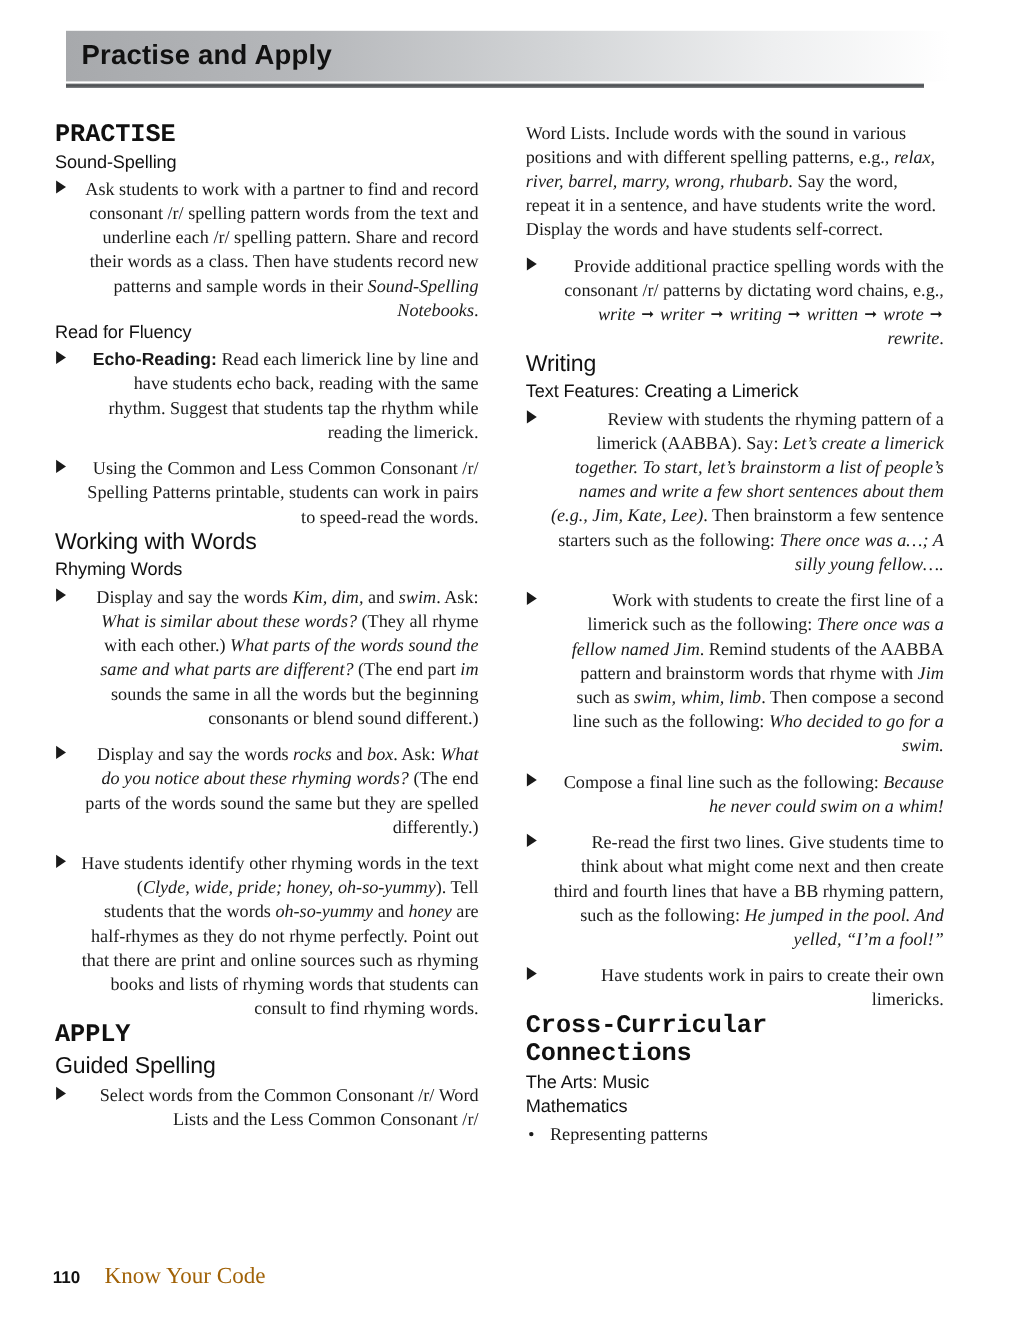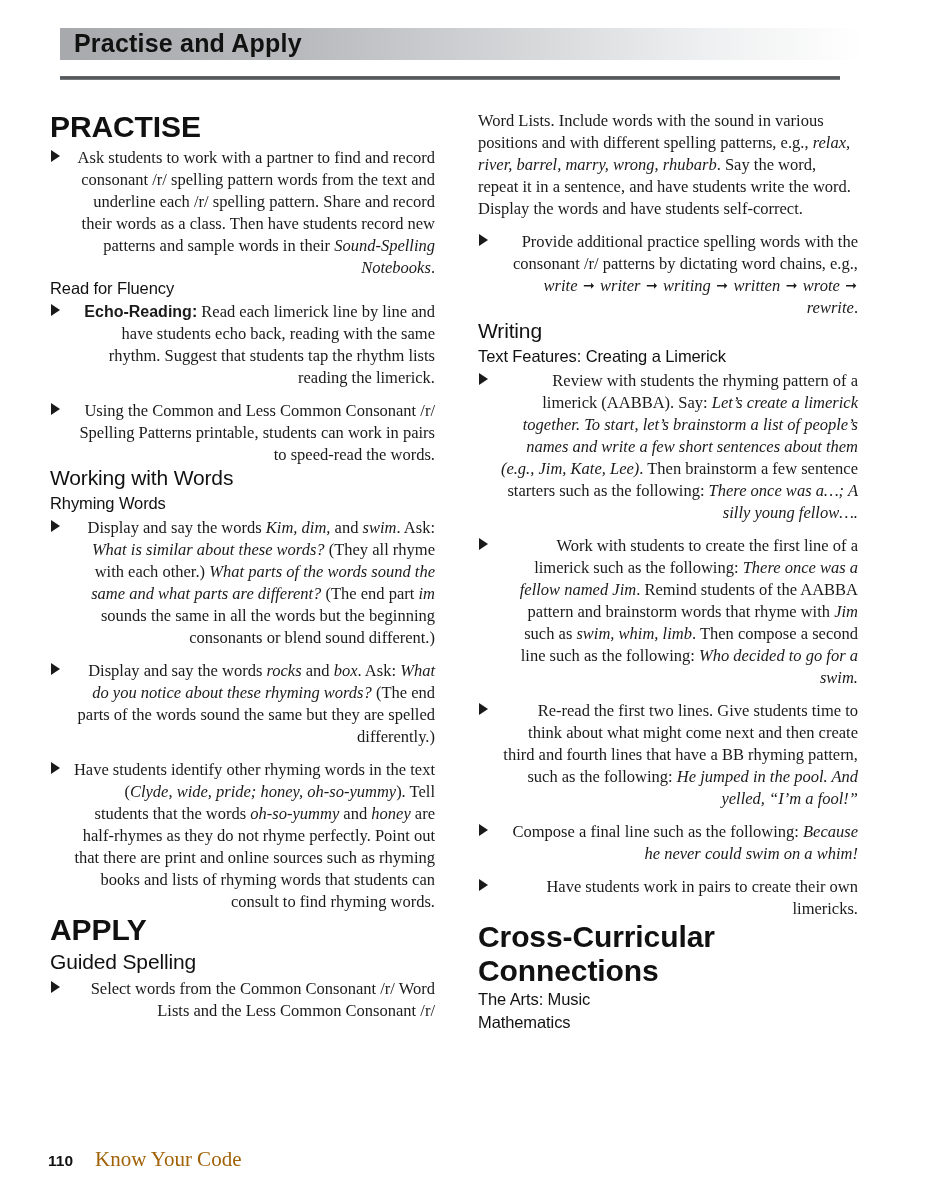--- a/index.html
+++ b/index.html
@@ -23,7 +23,7 @@
     left: 60px;
     top: 28px;
     width: 780px;
-    height: 32px;
+    height: 46px;
     background: linear-gradient(to right, #a7a9ac 0%, #b6b8bb 28%, #d5d7d9 58%, #eeeff0 80%, #ffffff 100%);
     padding-left: 24px;
   }

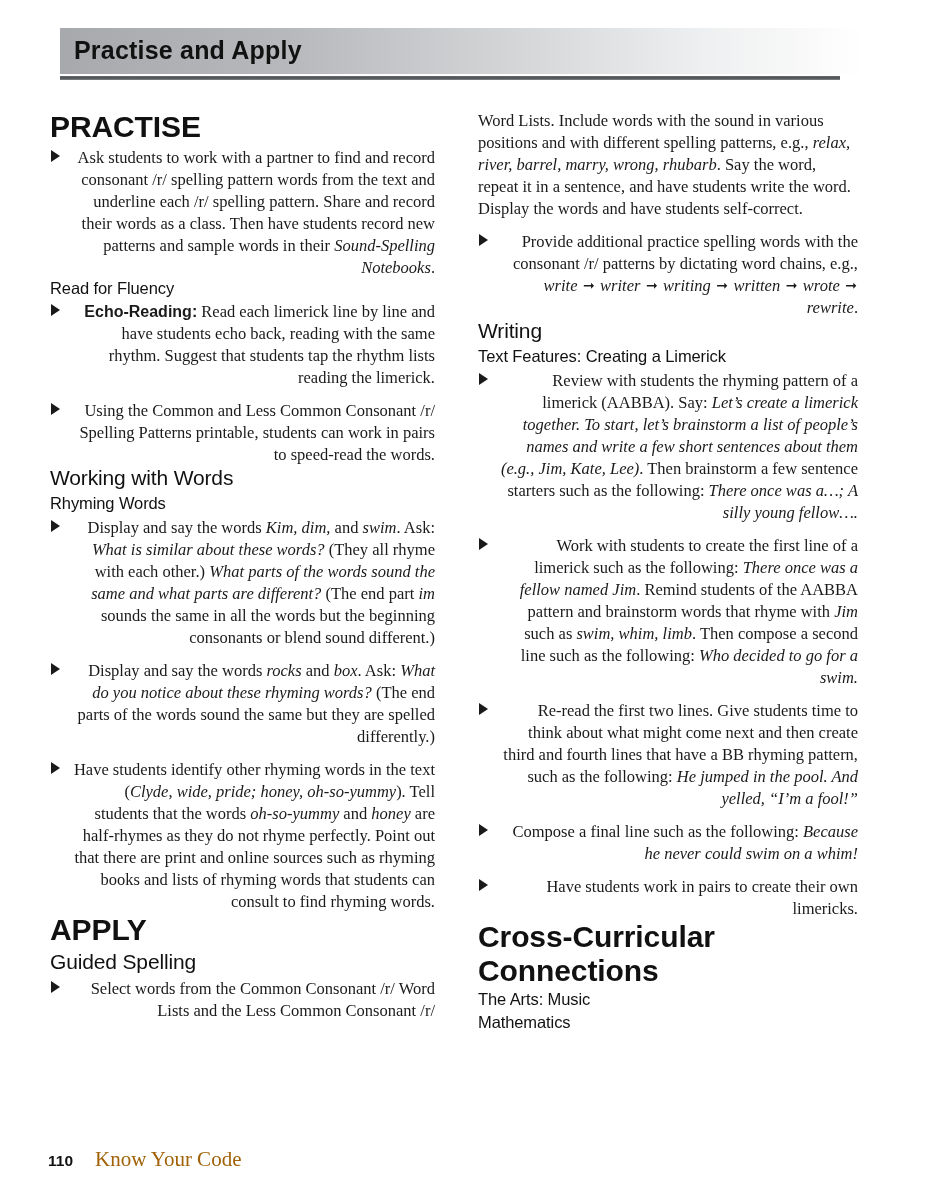--- a/index.html
+++ b/index.html
@@ -58,9 +58,9 @@
 
   
   h1.h-major {
-    font-family: Liberation Sans, sans-serif;
-    font-weight: bold;
-    font-size: 30px;
+    font-family: Liberation Mono, monospace;
+    font-weight: bold;
+    font-size: 23px;
     line-height: 1.12;
     margin: 0 0 3px 0;
     letter-spacing: -0.1px;

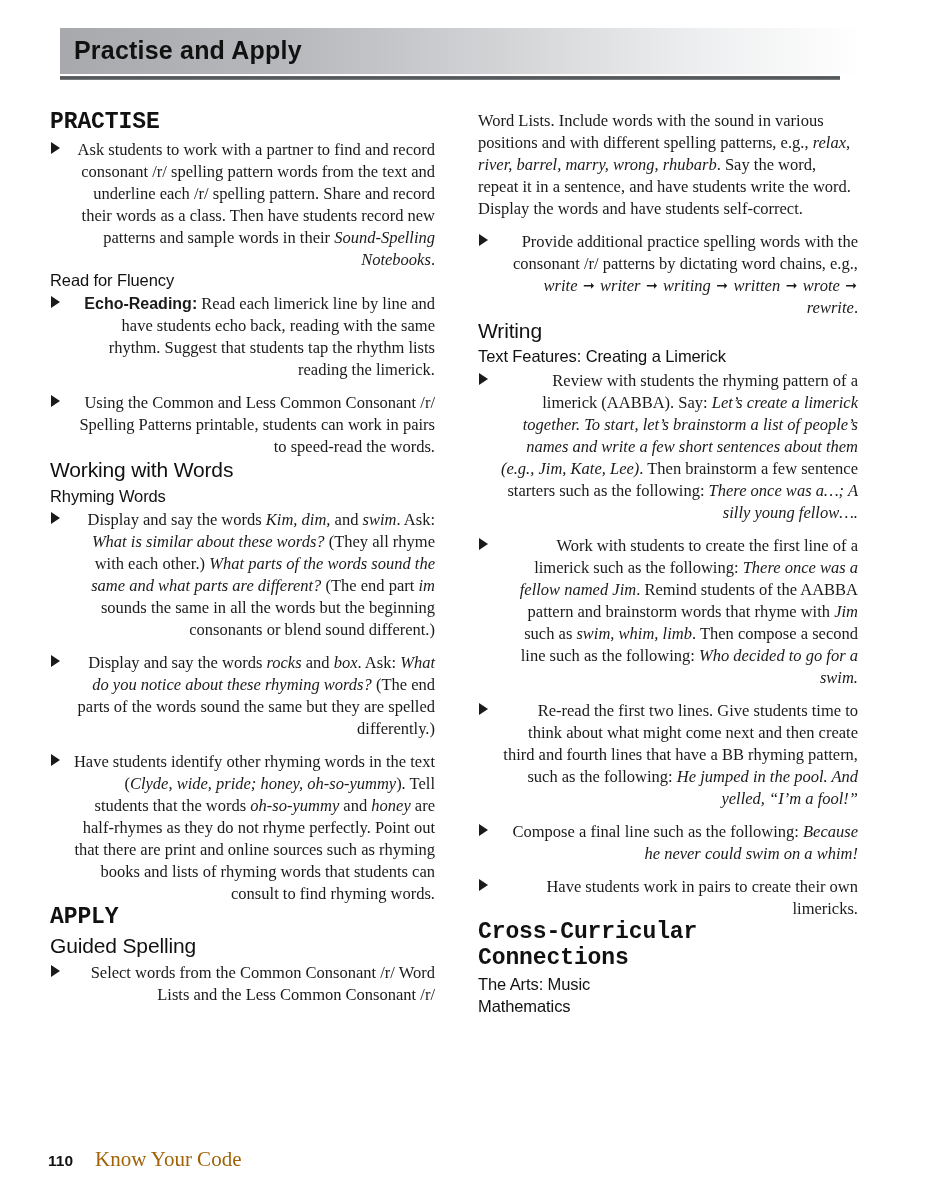--- a/index.html
+++ b/index.html
@@ -199,6 +199,7 @@
   <div class="col col-left">
 
     <h1 class="h-major">PRACTISE</h1>
+    <h3 class="h-minor">Sound-Spelling</h3>
     <ul class="blist">
         <li><span class="tri"></span><span>Ask students to work with a partner to find and record consonant /r/ spelling pattern words from the text and underline each /r/ spelling pattern. Share and record their words as a class. Then have students record new patterns and sample words in their </span><i>Sound-Spelling Notebooks</i><span>.</span></li>
       </ul>

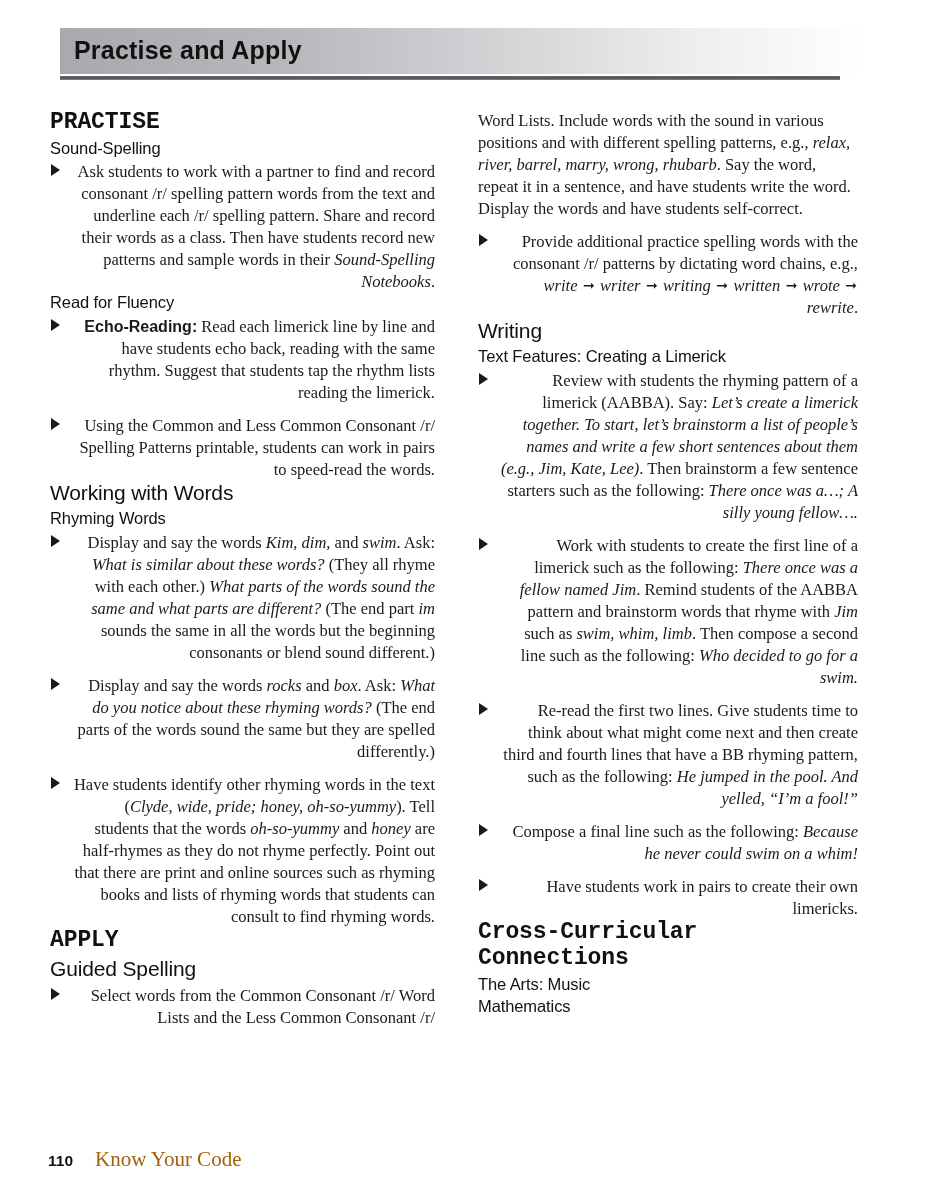--- a/index.html
+++ b/index.html
@@ -206,7 +206,7 @@
 
     <h3 class="h-minor sp-top-sm">Read for Fluency</h3>
     <ul class="blist">
-        <li><span class="tri"></span><span class="bold-sans">Echo-Reading:</span><span> Read each limerick line by line and have students echo back, reading with the same rhythm. Suggest that students tap the rhythm lists reading the limerick.</span></li>
+        <li><span class="tri"></span><span class="bold-sans">Echo-Reading:</span><span> Read each limerick line by line and have students echo back, reading with the same rhythm. Suggest that students tap the rhythm while reading the limerick.</span></li>
         <li><span class="tri"></span><span>Using the Common and Less Common Consonant /r/ Spelling Patterns printable, students can work in pairs to speed-read the words.</span></li>
       </ul>
 

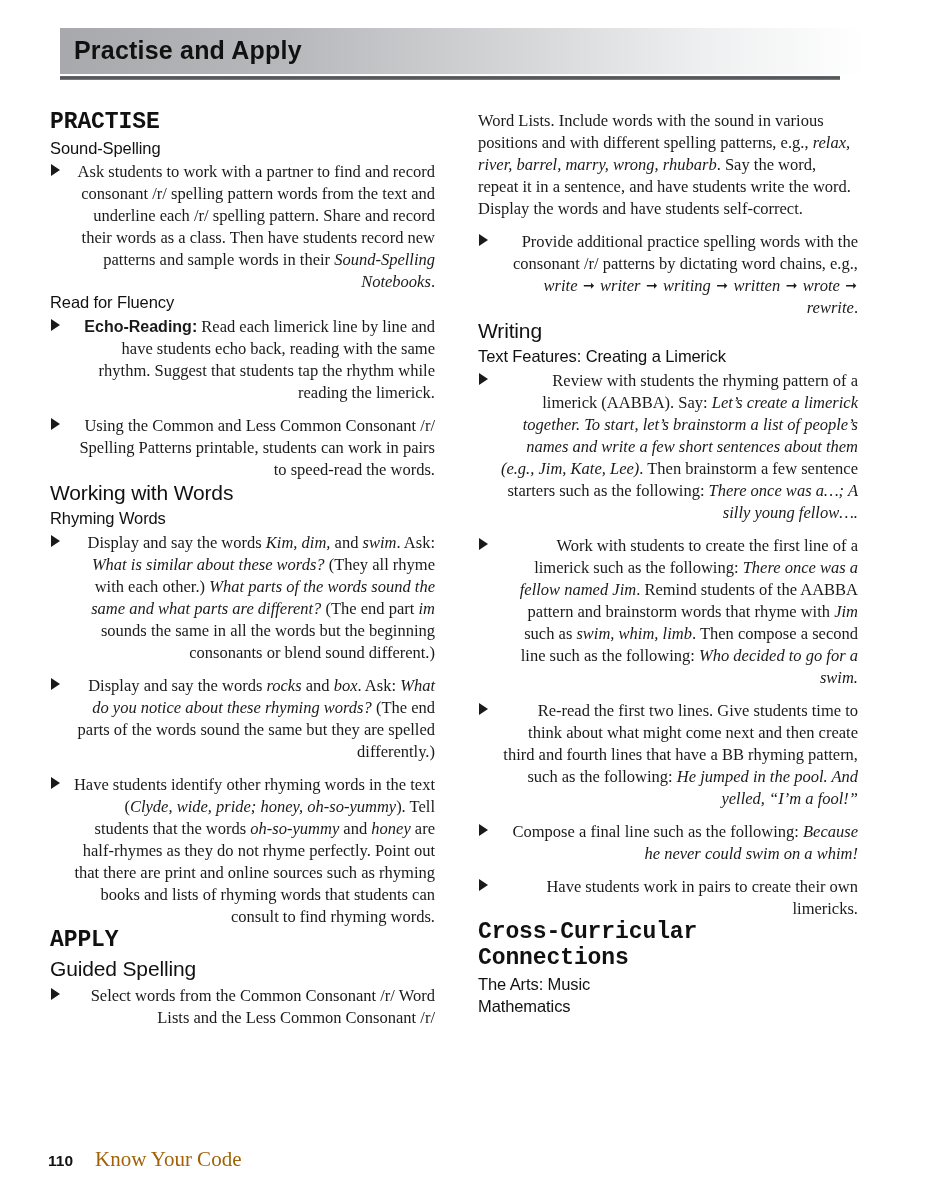--- a/index.html
+++ b/index.html
@@ -240,8 +240,8 @@
     <ul class="blist">
         <li><span class="tri"></span><span>Review with students the rhyming pattern of a limerick (AABBA). Say: </span><i>Let’s create a limerick together. To start, let’s brainstorm a list of people’s names and write a few short sentences about them (e.g., Jim, Kate, Lee)</i><span>. Then brainstorm a few sentence starters such as the following: </span><i>There once was a…; A silly young fellow….</i></li>
         <li><span class="tri"></span><span>Work with students to create the first line of a limerick such as the following: </span><i>There once was a fellow named Jim</i><span>. Remind students of the AABBA pattern and brainstorm words that rhyme with </span><i>Jim</i><span> such as </span><i>swim, whim, limb</i><span>. Then compose a second line such as the following: </span><i>Who decided to go for a swim.</i></li>
+        <li><span class="tri"></span><span>Compose a final line such as the following: </span><i>Because he never could swim on a whim!</i></li>
         <li><span class="tri"></span><span>Re-read the first two lines. Give students time to think about what might come next and then create third and fourth lines that have a BB rhyming pattern, such as the following: </span><i>He jumped in the pool. And yelled, “I’m a fool!”</i></li>
-        <li><span class="tri"></span><span>Compose a final line such as the following: </span><i>Because he never could swim on a whim!</i></li>
         <li><span class="tri"></span><span>Have students work in pairs to create their own limericks.</span></li>
       </ul>
 

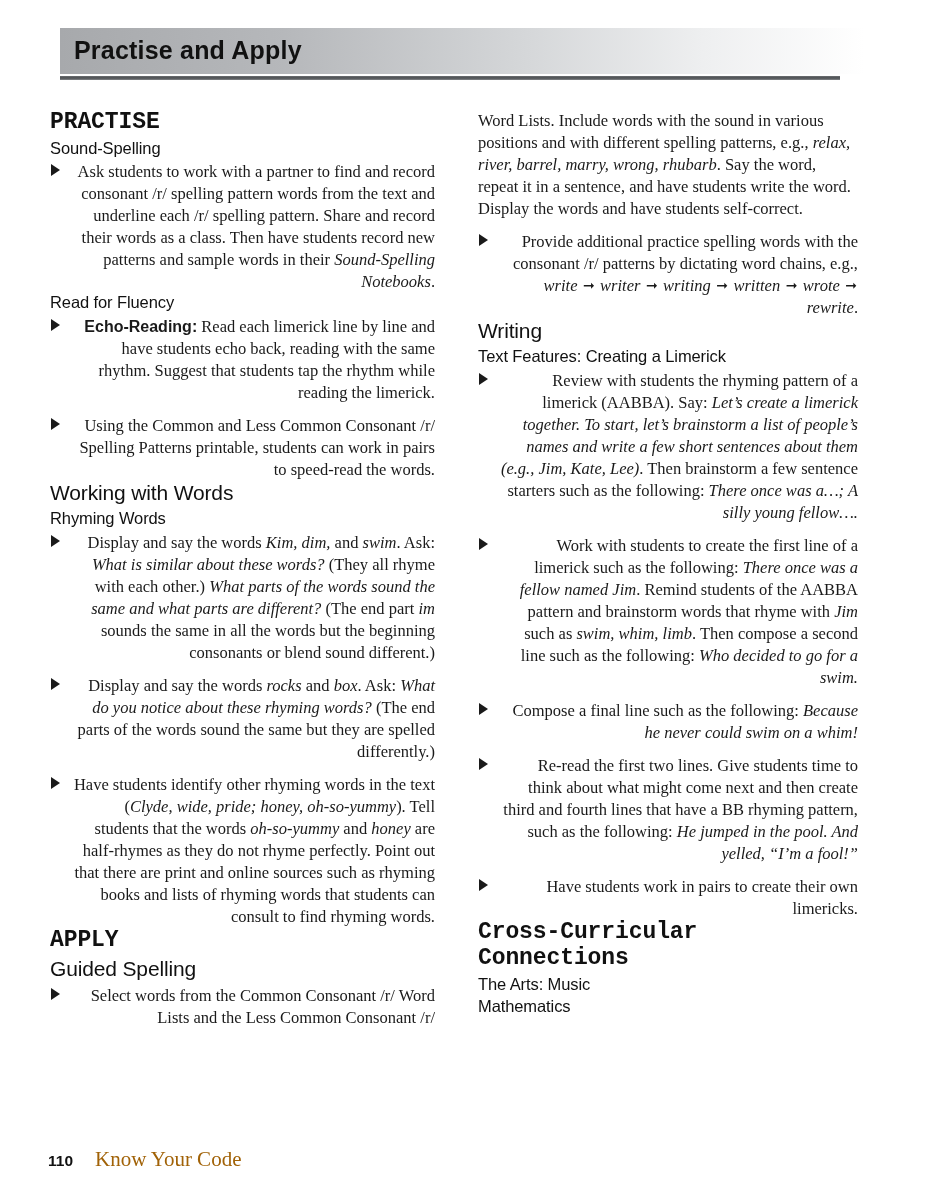--- a/index.html
+++ b/index.html
@@ -249,6 +249,9 @@
     <h3 class="h-minor">The Arts: Music</h3>
 
     <h3 class="h-minor sp-top-sm">Mathematics</h3>
+    <ul class="dlist">
+        <li><span class="dot"></span><span>Representing patterns</span></li>
+      </ul>
 
   </div>
 

